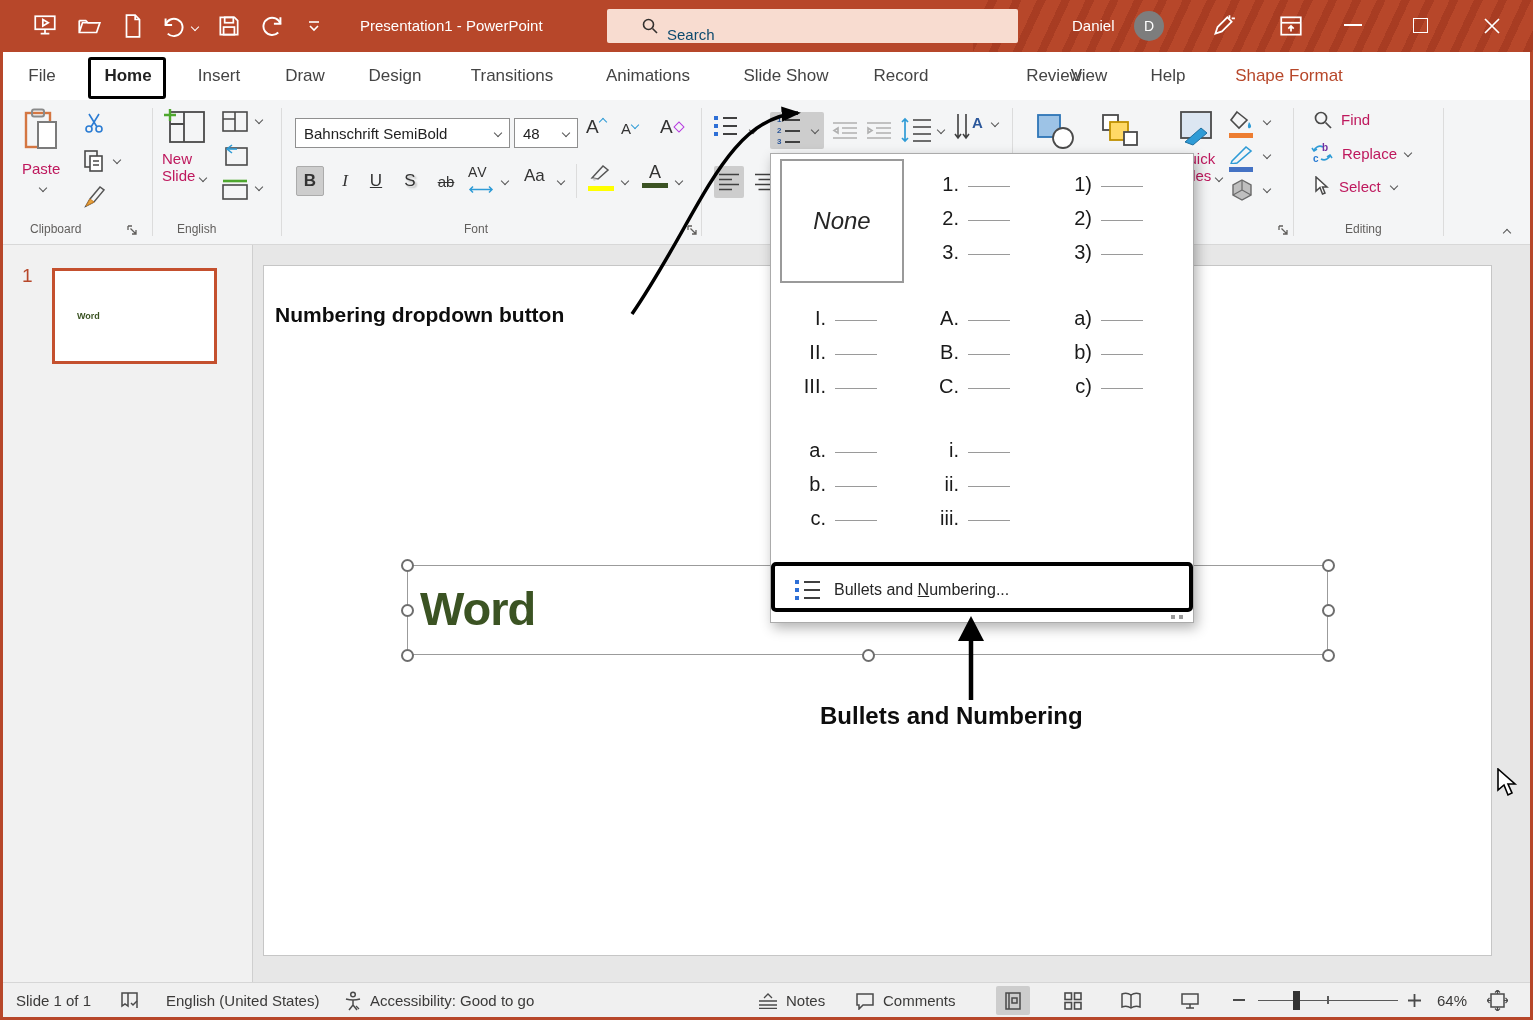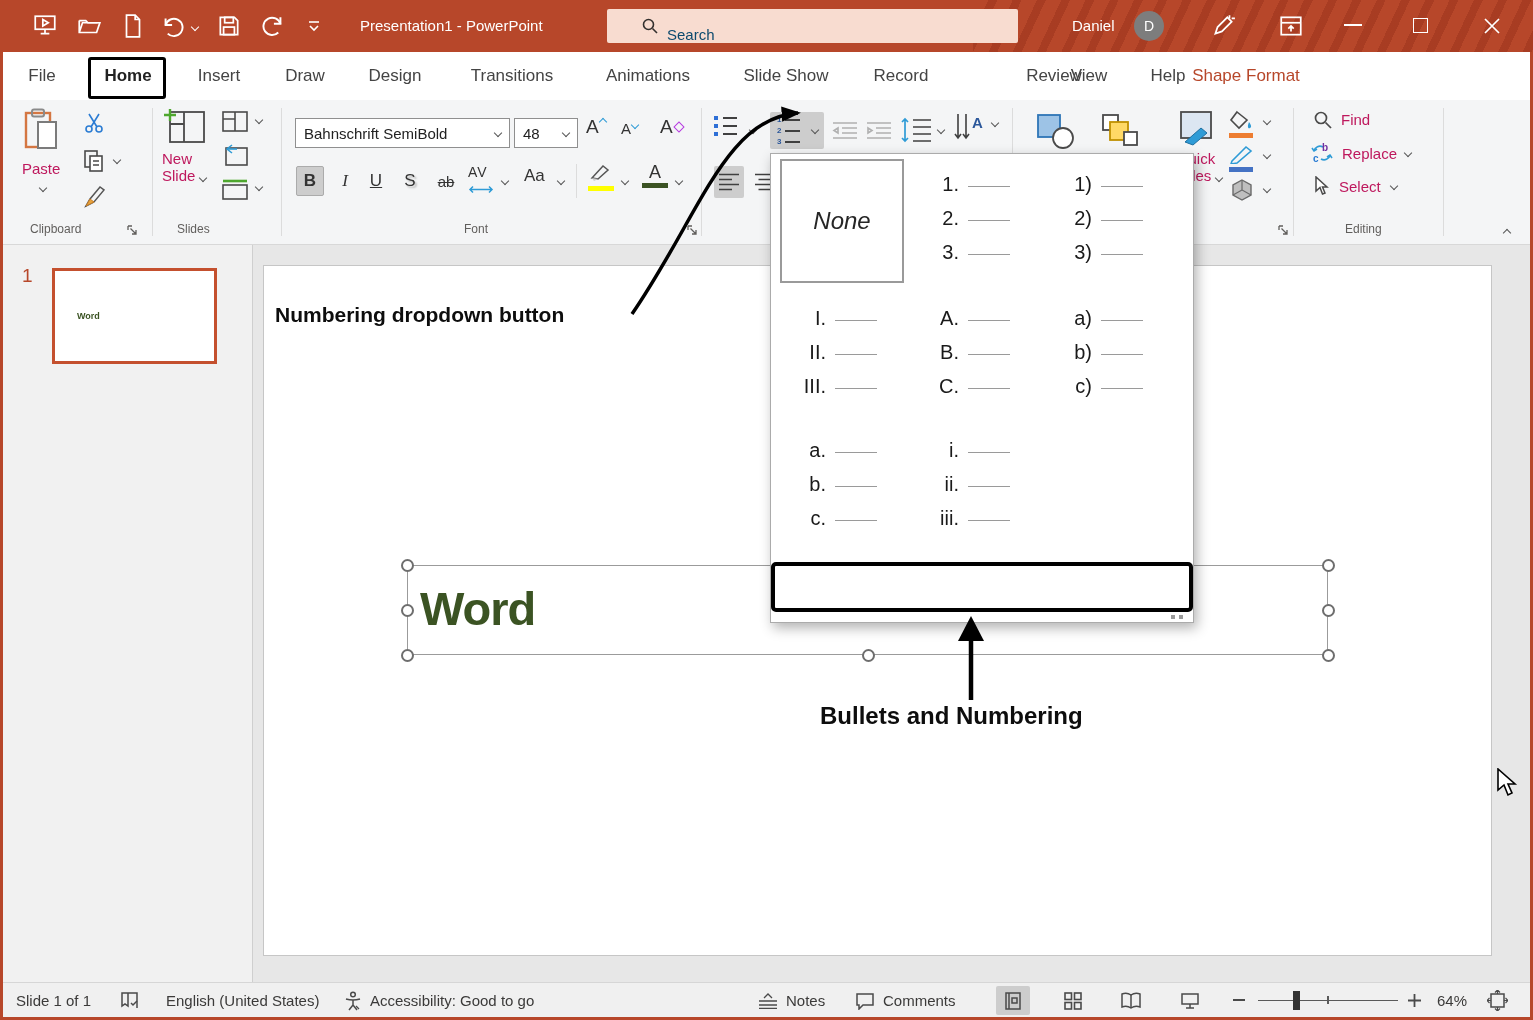--- a/index.html
+++ b/index.html
@@ -186,7 +186,7 @@
     <div class="abs tab" style="left:1146px;width:44px">
         <span>Help</span>
       </div>
-    <div class="abs tab red" style="left:1185px;width:122px">
+    <div class="abs tab red" style="left:1228px;width:122px">
         <span>Shape Format</span>
       </div>
     <div class="abs share-btn" style="left:1394px;top:60px">

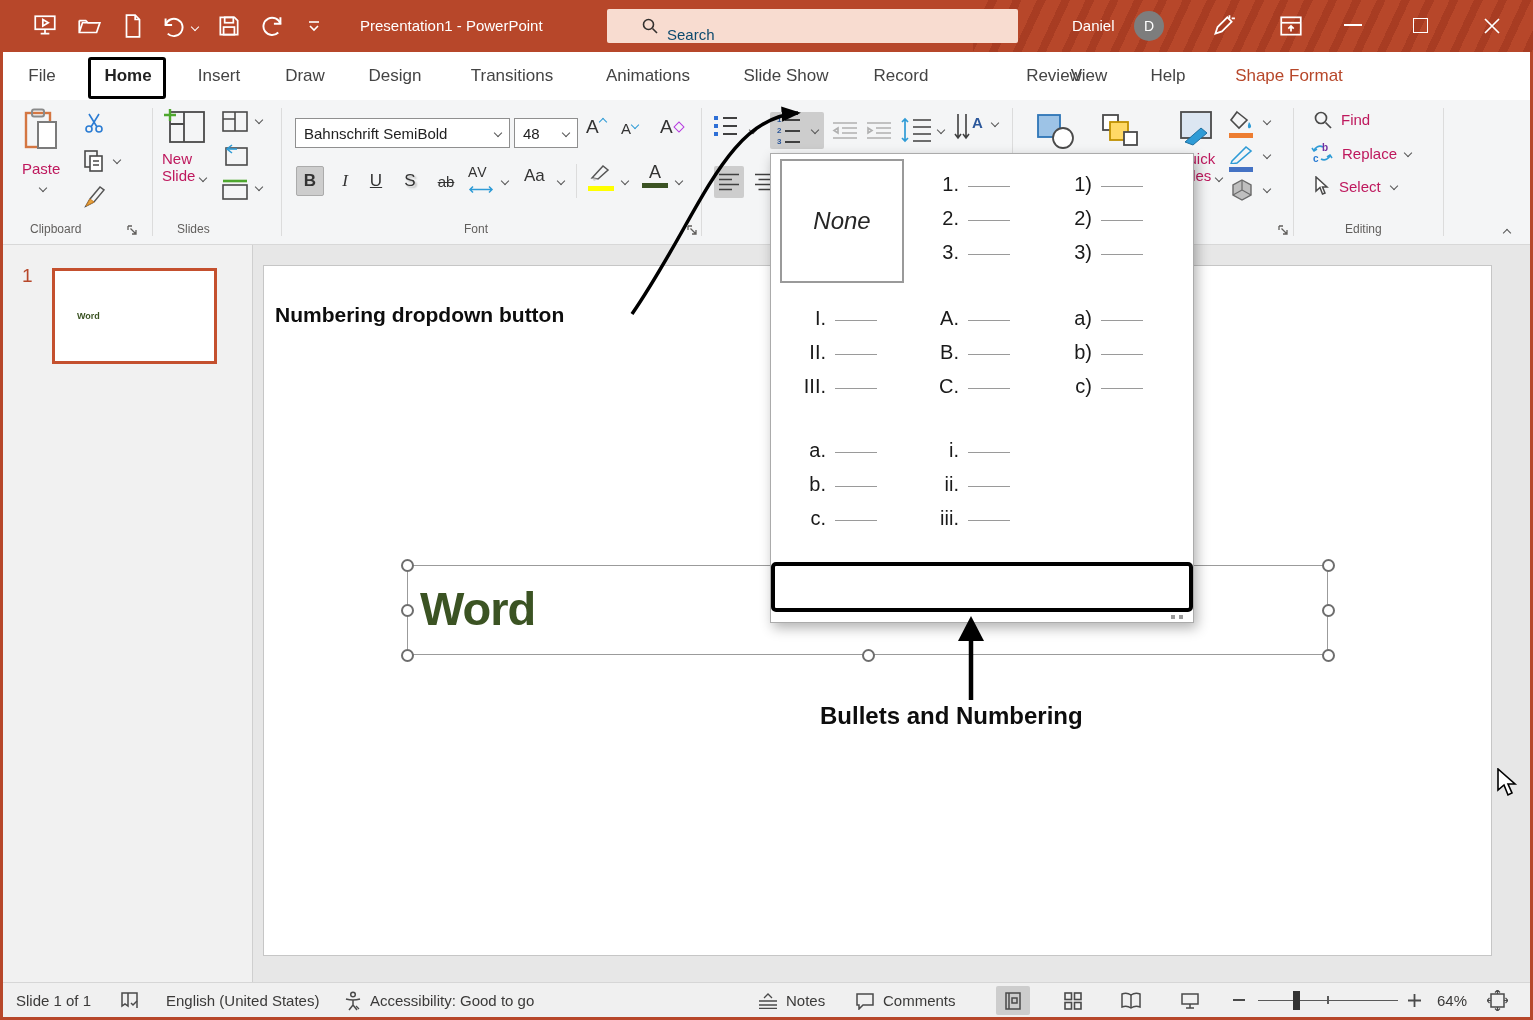--- a/index.html
+++ b/index.html
@@ -267,7 +267,7 @@
           <rect x="1" y="7" width="24" height="14"></rect>
         </svg></div>
     <span class="abs chev" style="left:256px;top:84px"></span>
-    <div class="abs glabel" style="left:177px;top:122px">Slides</div>
+    <div class="abs glabel" style="left:177px;top:122px">English</div>
 
     <div class="abs combo" style="left:295px;top:18px;width:215px;height:30px">
       <span>Bahnschrift SemiBold</span>

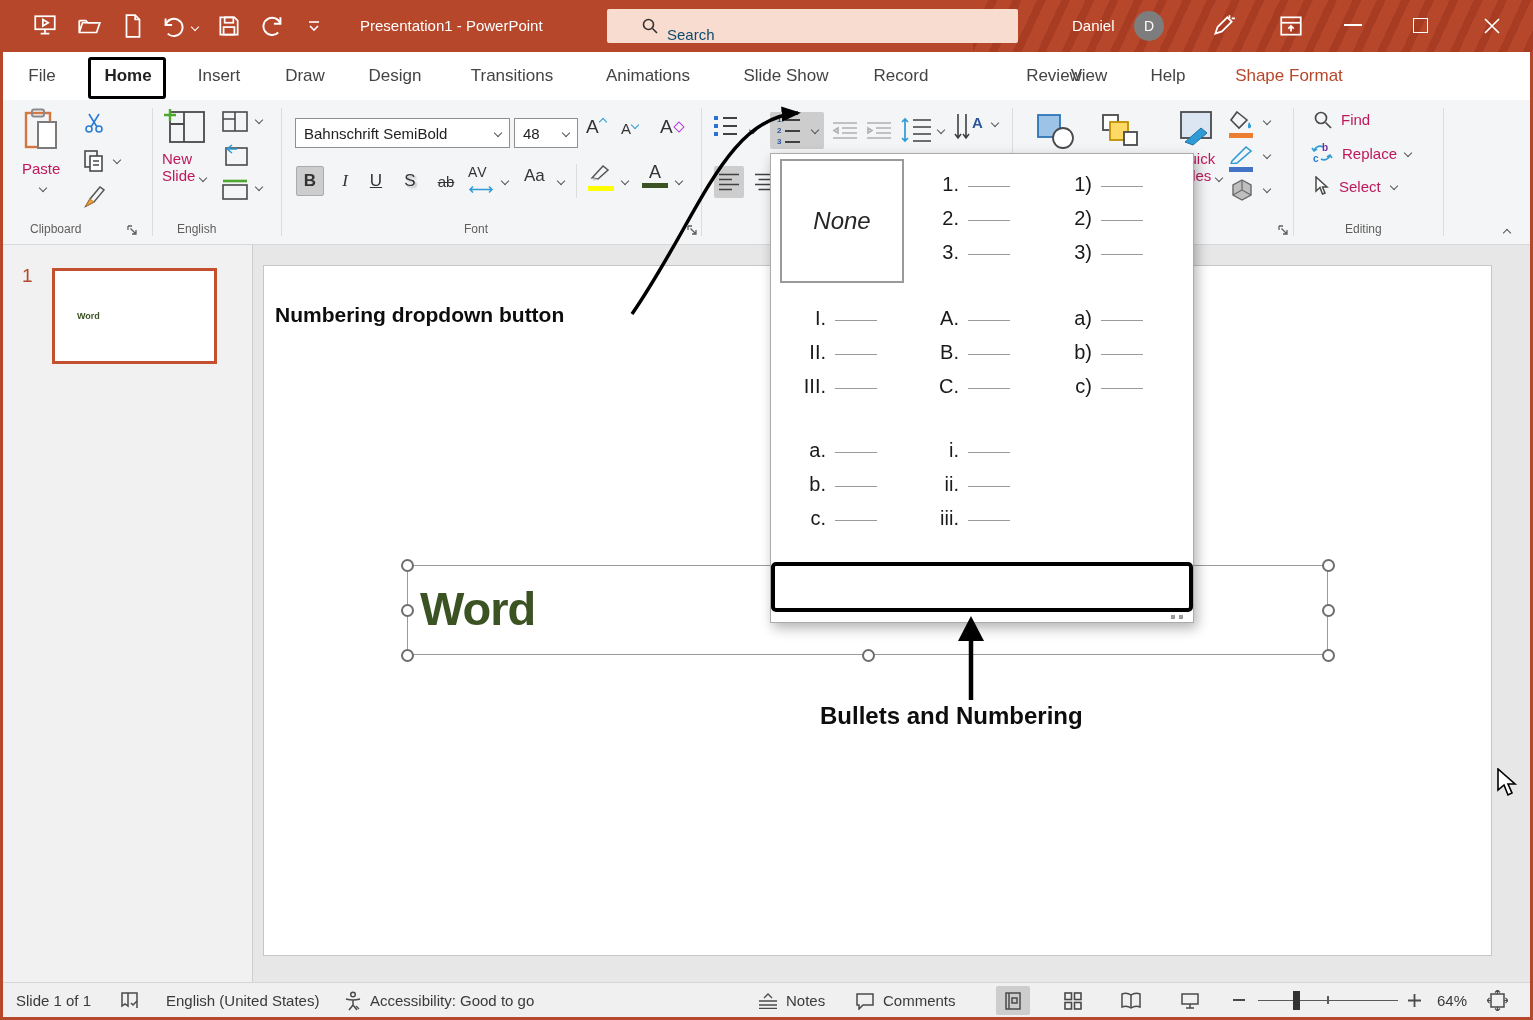--- a/index.html
+++ b/index.html
@@ -534,6 +534,23 @@
       <div style="margin-top:11px"><span class="g-lbl">iii.</span><span class="g-line"></span></div>
       </div>
 
+    <div class="abs menu-item" style="left:4px;top:414px;width:416px;height:44px">
+      <span>
+        <div style="display:flex;align-items:center;gap:5px">
+            <span class="bullet-sq"></span>
+            <span class="line-ic" style="width:16px"></span>
+          </div>
+        <div style="display:flex;align-items:center;gap:5px;margin-top:4px">
+            <span class="bullet-sq"></span>
+            <span class="line-ic" style="width:16px"></span>
+          </div>
+        <div style="display:flex;align-items:center;gap:5px;margin-top:4px">
+            <span class="bullet-sq"></span>
+            <span class="line-ic" style="width:16px"></span>
+          </div>
+        </span>
+      <span><span>Bullets and </span><span style="text-decoration:underline">N</span><span>umbering...</span></span>
+    </div>
     <div class="abs grip" style="left:400px;top:461px"></div>
     <div class="abs grip" style="left:408px;top:461px"></div>
   </div>

